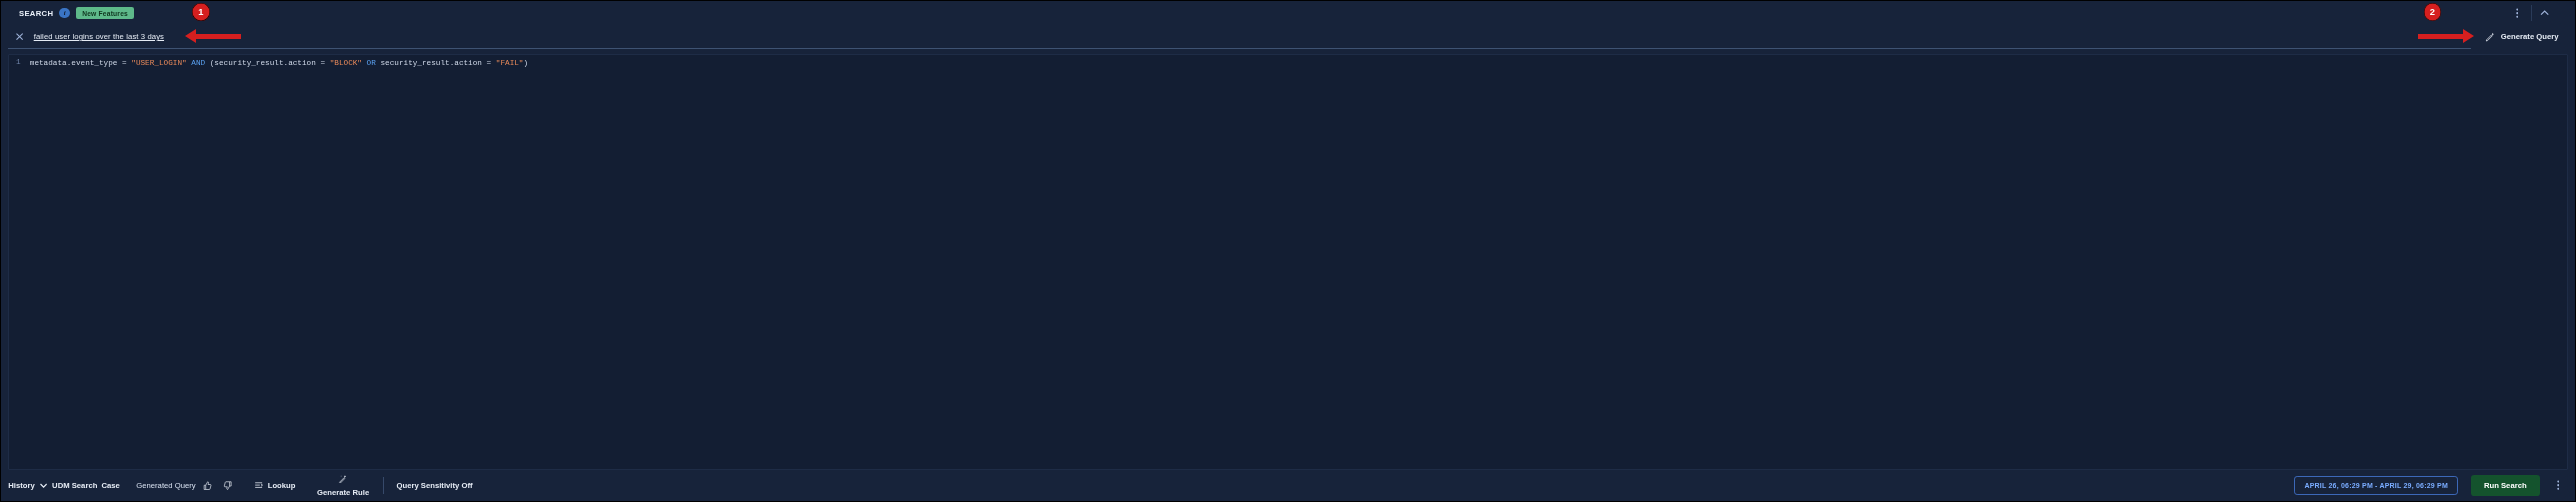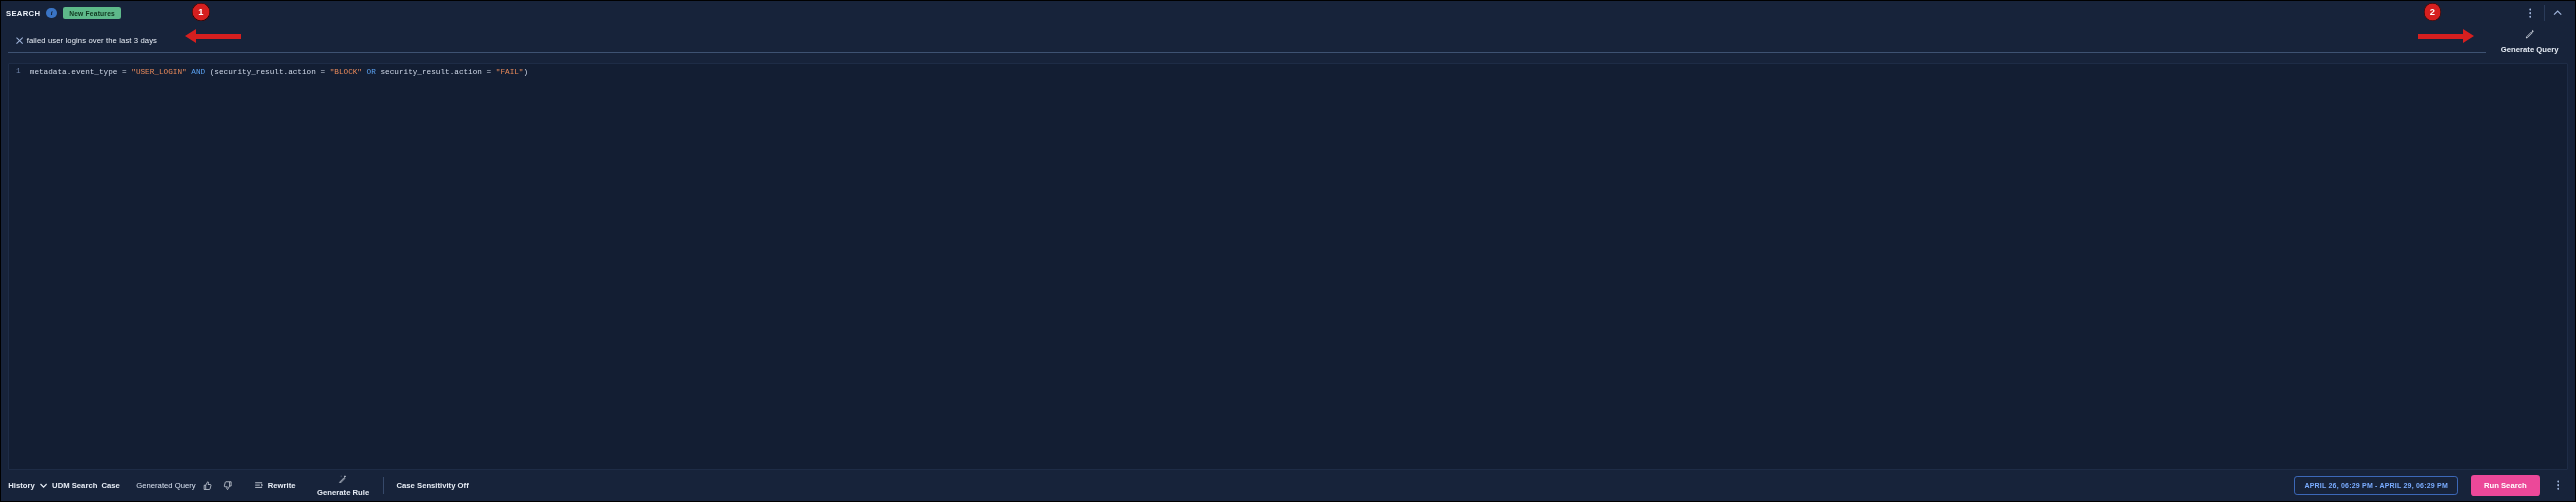--- a/index.html
+++ b/index.html
@@ -25,7 +25,7 @@
     display: flex;
     align-items: center;
     height: 24px;
-    padding: 0 5px;
+    padding: 0 18px;
     gap: 6.2px;
     position: relative;
   }

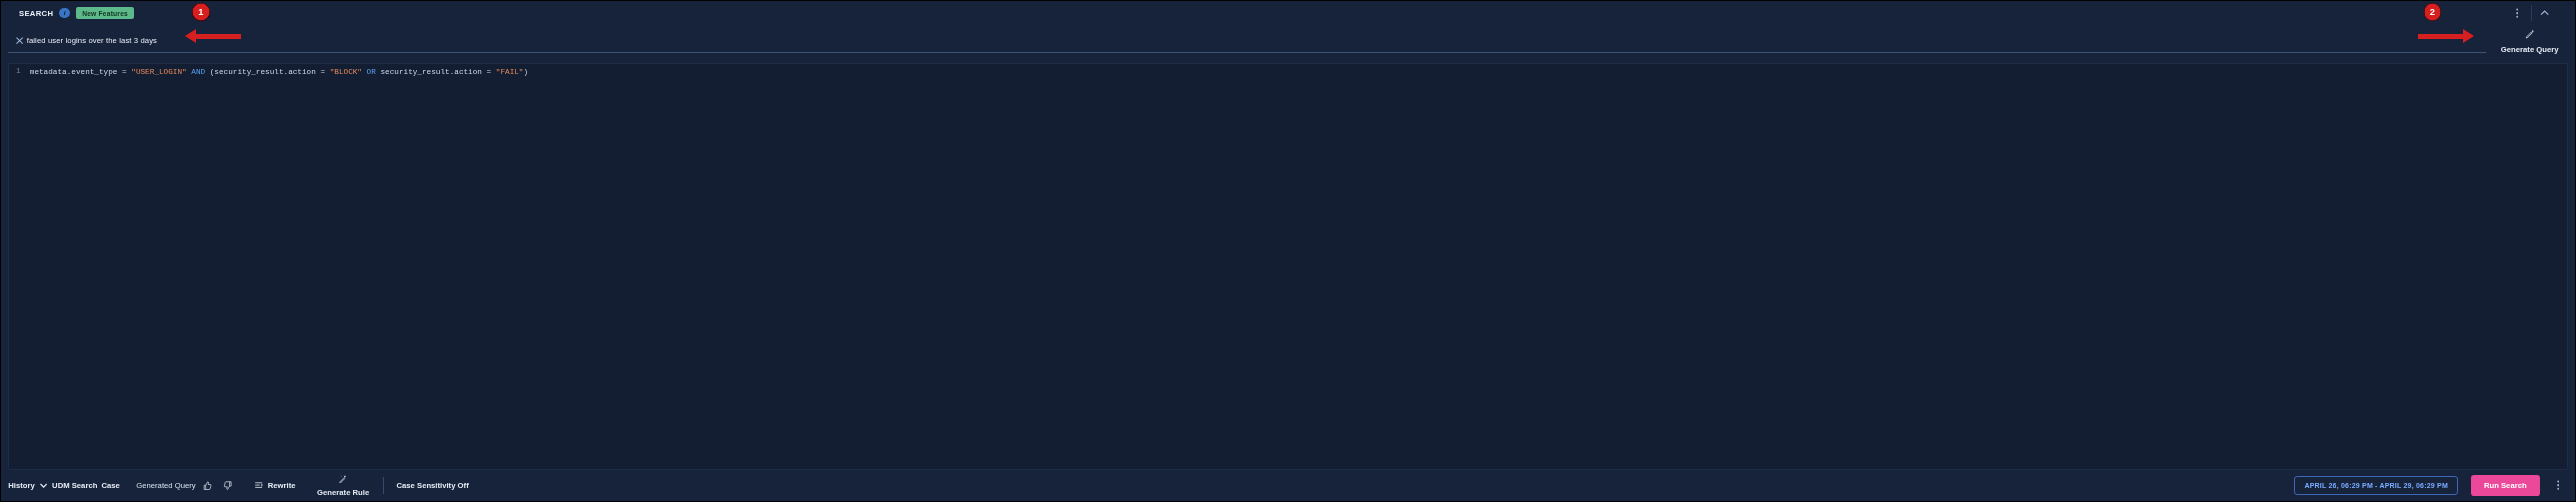--- a/index.html
+++ b/index.html
@@ -127,8 +127,9 @@
     align-items: center;
     height: 24px;
     border-bottom: 0.5px solid #3e5272;
-    gap: 2px;
+    gap: 9px;
     padding-left: 6.2px;
+    text-decoration: underline;
   }
   .nl-close {
     width: 10.3px; height: 10.3px;

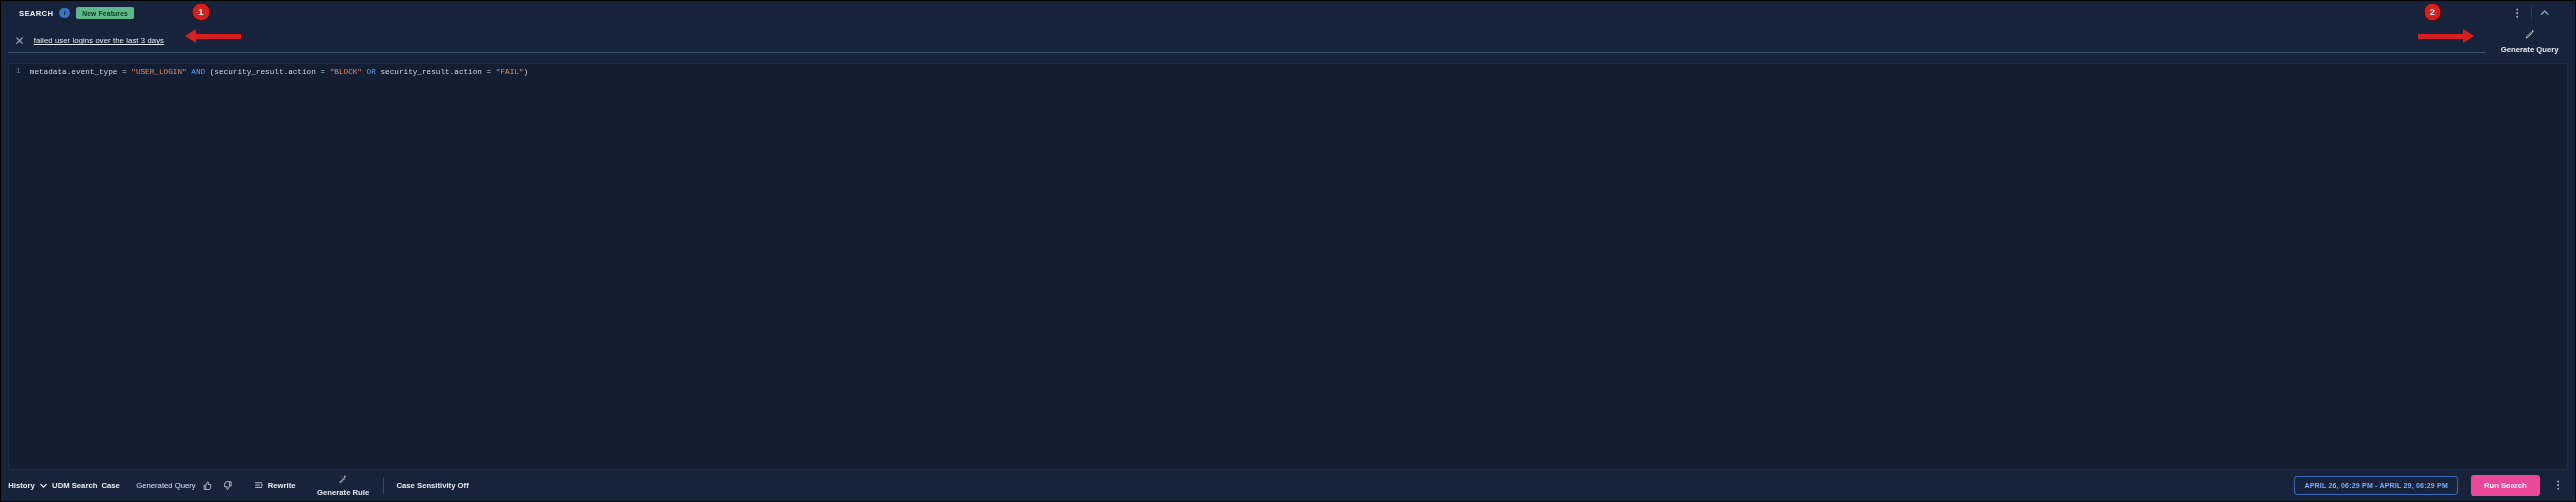--- a/index.html
+++ b/index.html
@@ -151,7 +151,6 @@
     font-weight: 600;
     cursor: pointer;
     white-space: nowrap;
-    flex-direction: column;
   }
   .gen-query-btn svg { stroke: #e6ecf5; }
 

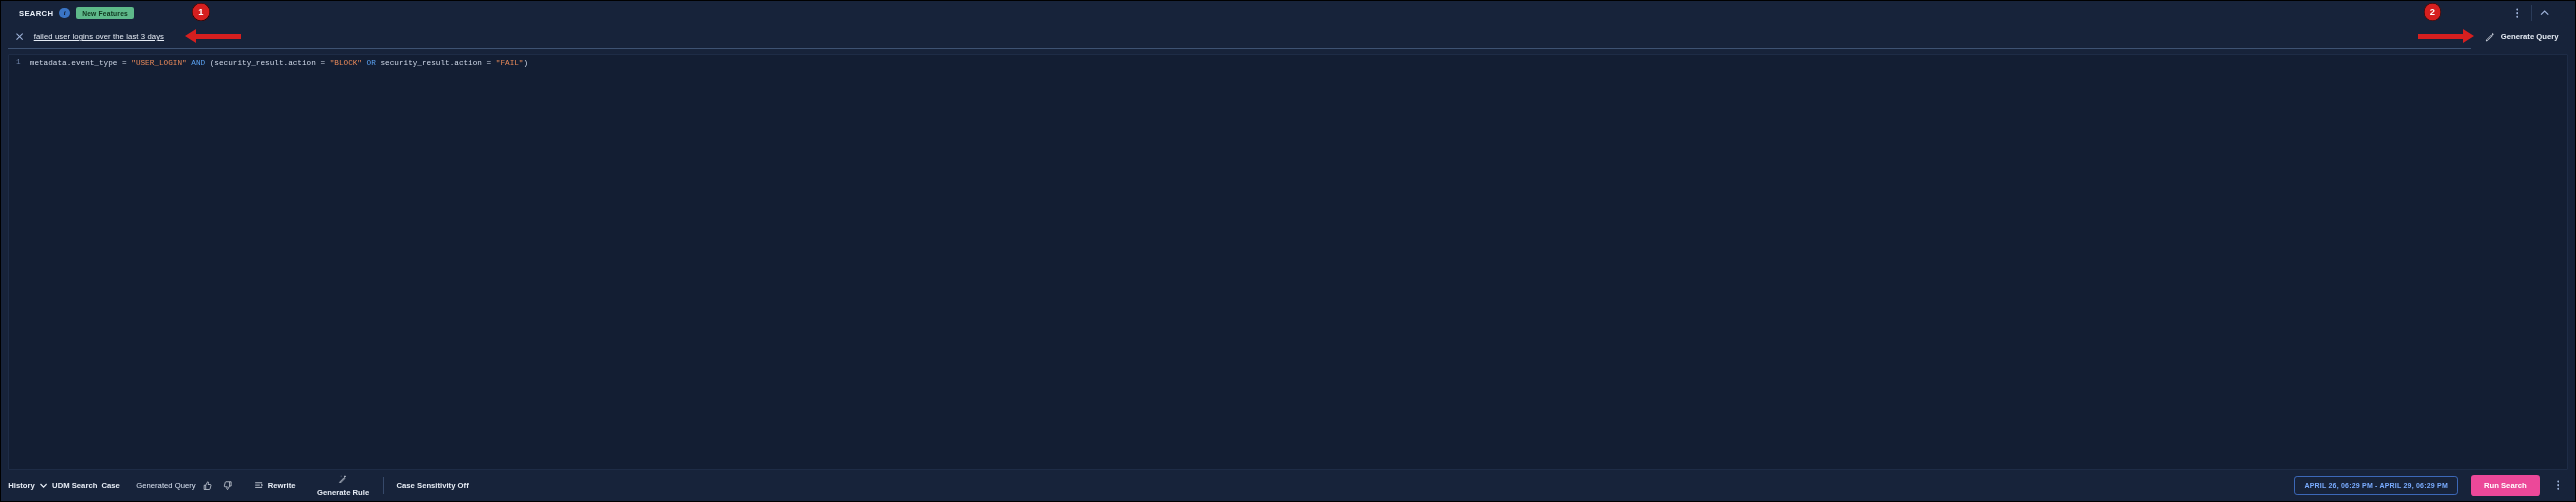--- a/index.html
+++ b/index.html
@@ -370,7 +370,7 @@
           <path d="M18 7l4 3-4 3"></path>
         </svg>
       </span>
-      <span>Rewrite</span>
+      <span>Lookup</span>
     </div>
 
     <div class="tb-item" style="margin-left:17.5px;flex-direction:column;">

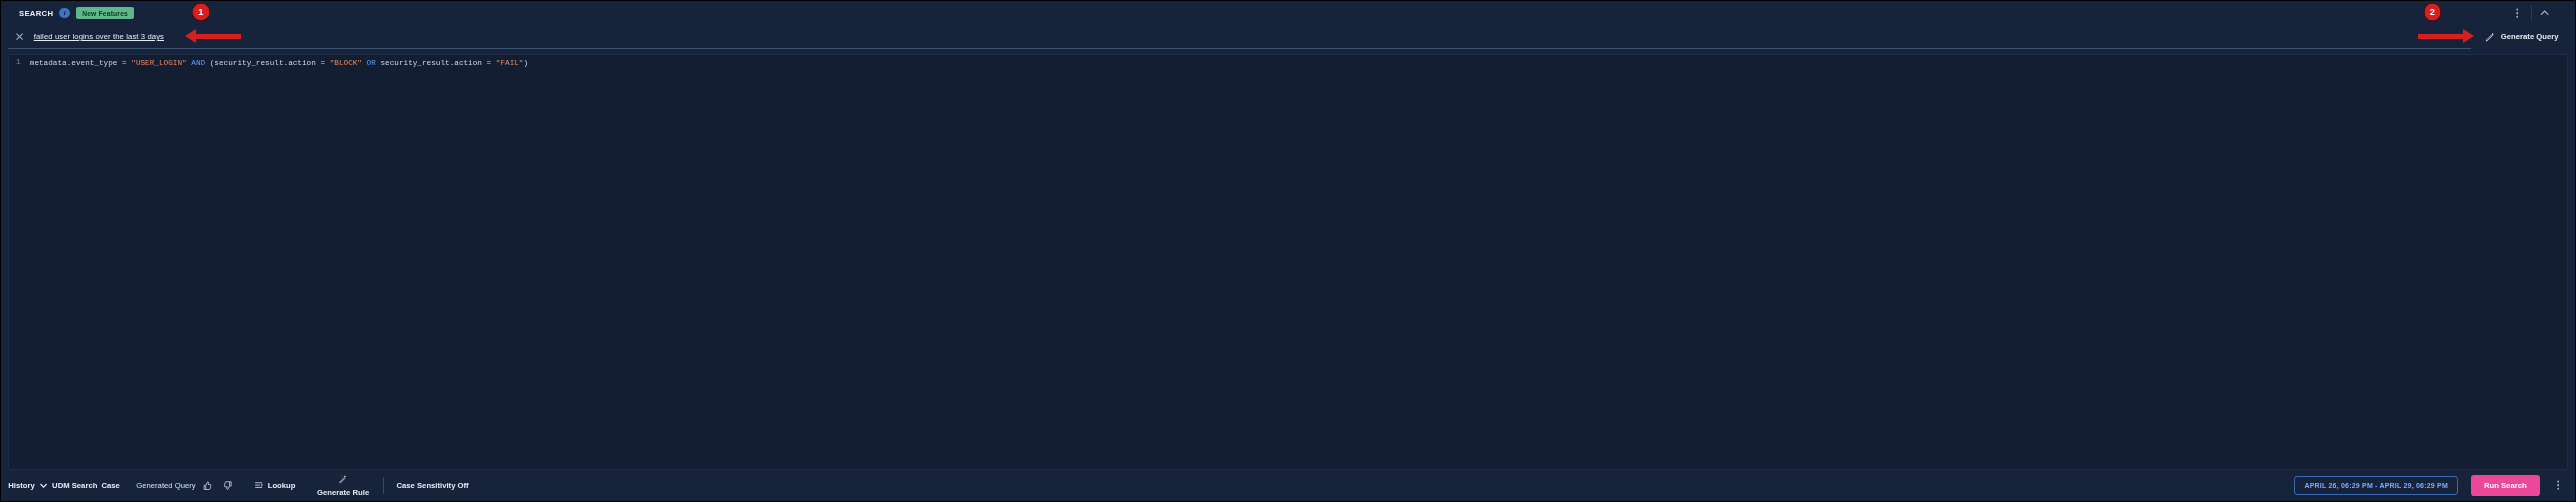--- a/index.html
+++ b/index.html
@@ -387,7 +387,7 @@
     <div class="tb-sep"></div>
 
     <div class="tb-item">
-      <span>Case Sensitivity Off</span>
+      <span>Query Sensitivity Off</span>
     </div>
 
     <div class="tb-spacer"></div>

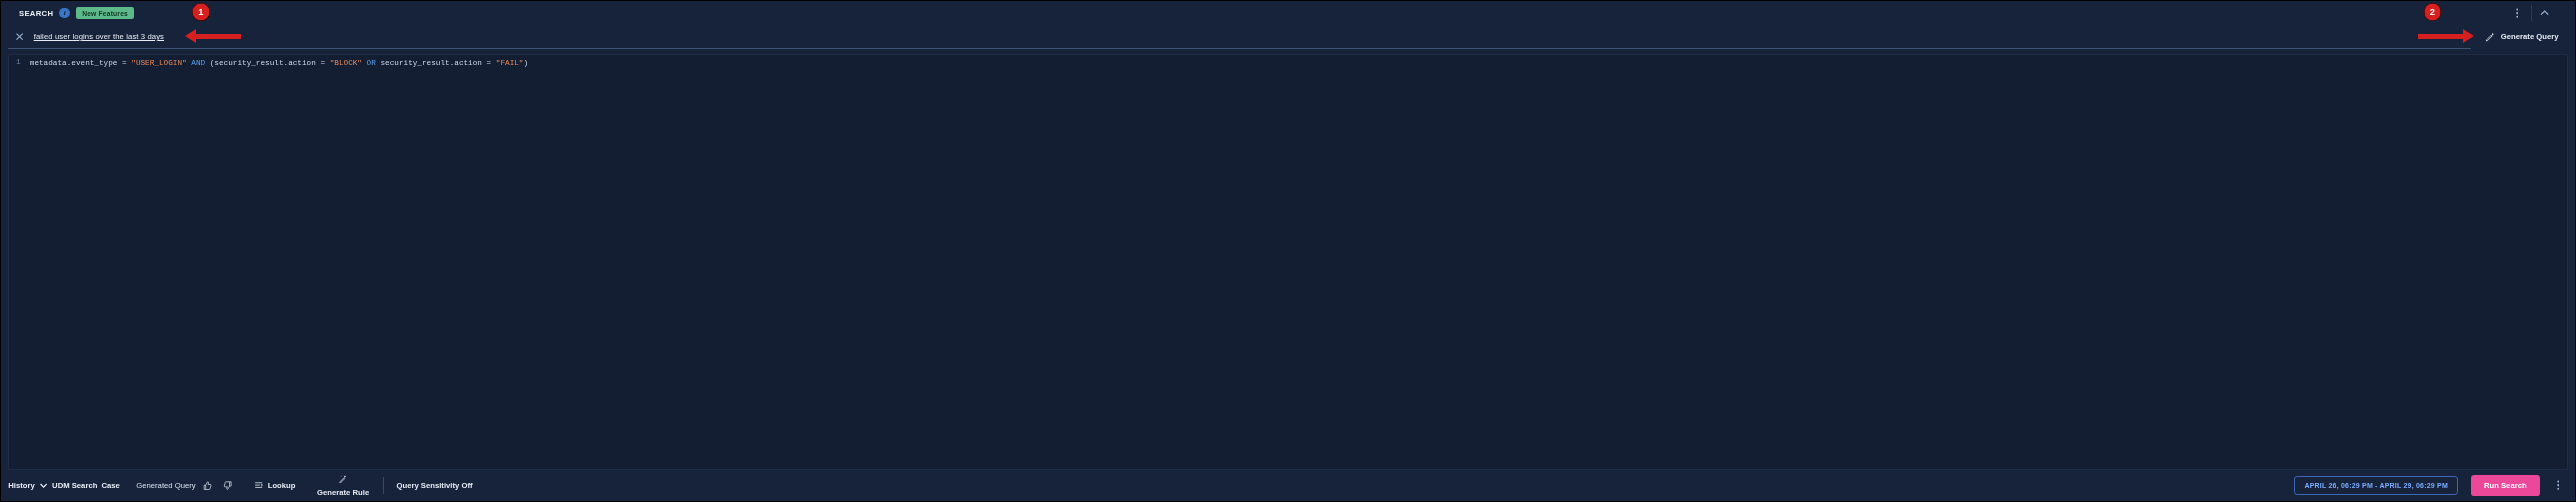--- a/index.html
+++ b/index.html
@@ -226,7 +226,7 @@
     white-space: nowrap;
   }
   .run-btn {
-    background: #ec4899;
+    background: #14532d;
     color: #fff;
     font-size: 7.7px;
     font-weight: 700;

